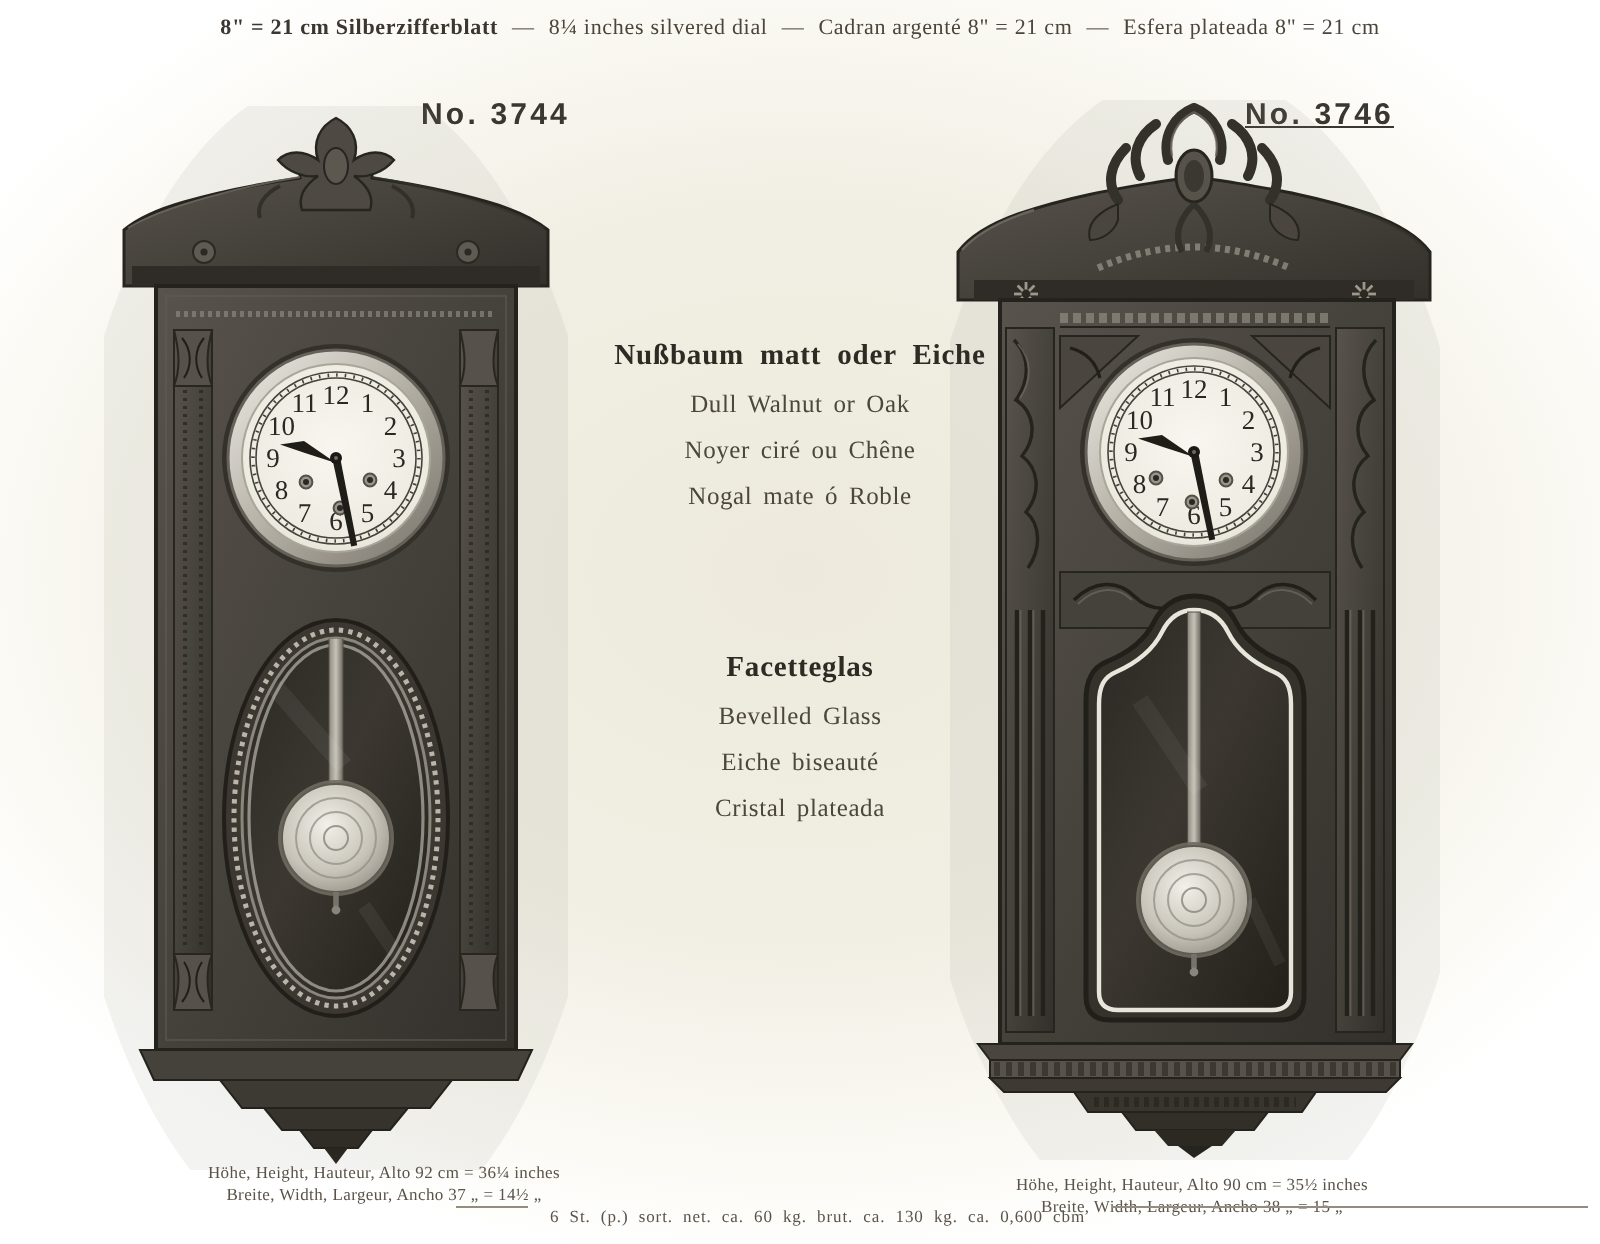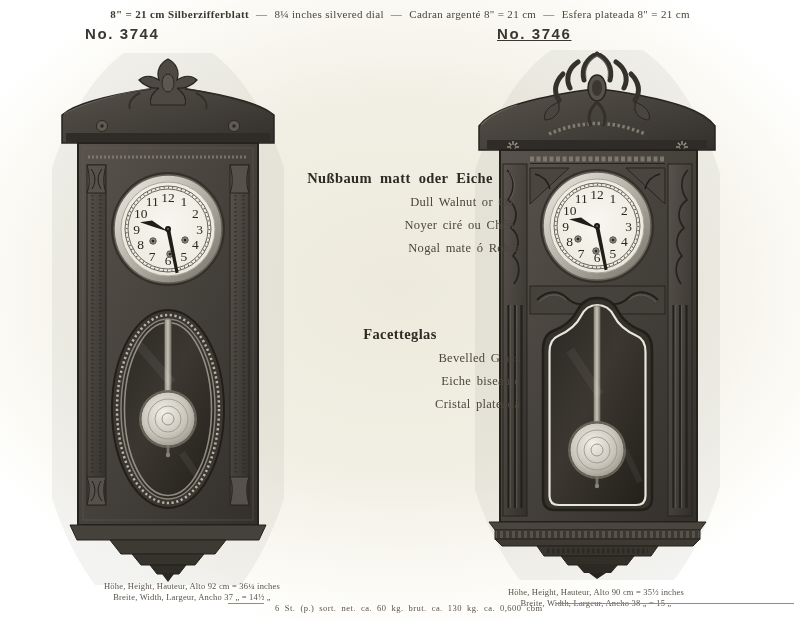--- a/index.html
+++ b/index.html
@@ -13,7 +13,7 @@
   .header .hb{font-weight:bold;color:#3b362f;}
   .header .sep{margin:0 7px;color:#5a544a;}
   .cat-no{position:absolute;font-family:"Liberation Sans",sans-serif;font-weight:bold;
-    font-size:15px;letter-spacing:1.6px;color:#3a3731;text-align:left;width:200px;}
+    font-size:15px;letter-spacing:1.6px;color:#3a3731;text-align:right;width:200px;margin-top:24px;}
   .cat-no.l{left:85px;top:25px;}
   .cat-no.r{left:497px;top:25px;text-decoration:underline;}
   .clock{position:absolute;}

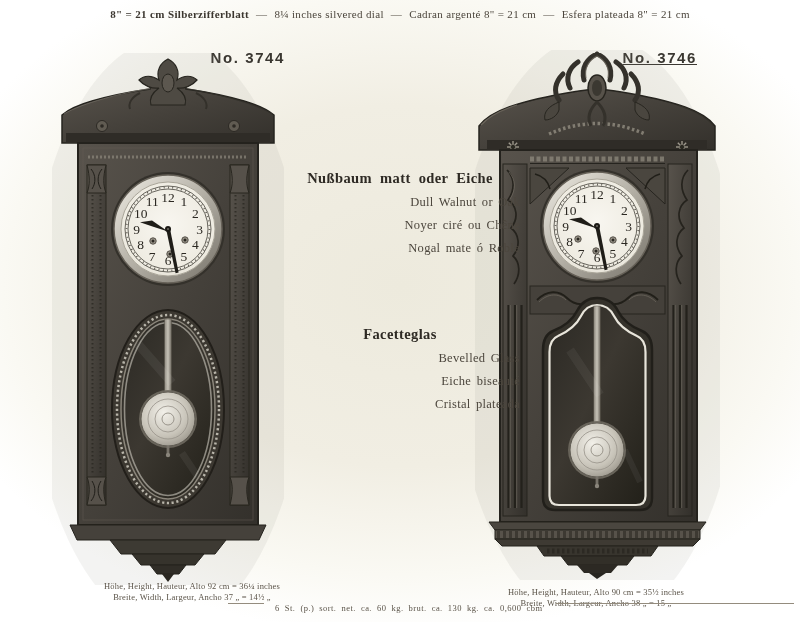--- a/index.html
+++ b/index.html
@@ -21,7 +21,7 @@
   .tblock.material{top:170px;}
   .tblock.glass{top:326px;}
   .tblock .title{font-weight:bold;font-size:14.5px;color:#2e2a24;letter-spacing:.4px;word-spacing:4px;}
-  .tblock .tline{font-size:12.5px;margin-top:8px;color:#4c463d;word-spacing:2px;letter-spacing:.3px;text-align:right;}
+  .tblock .tline{font-size:12.5px;margin-top:8px;color:#4c463d;word-spacing:2px;letter-spacing:.3px;}
   .caption{position:absolute;font-size:8.5px;line-height:11px;color:#5a5348;
     letter-spacing:.2px;text-align:center;white-space:nowrap;}
   .caption.l{left:77px;width:230px;top:581px;}

